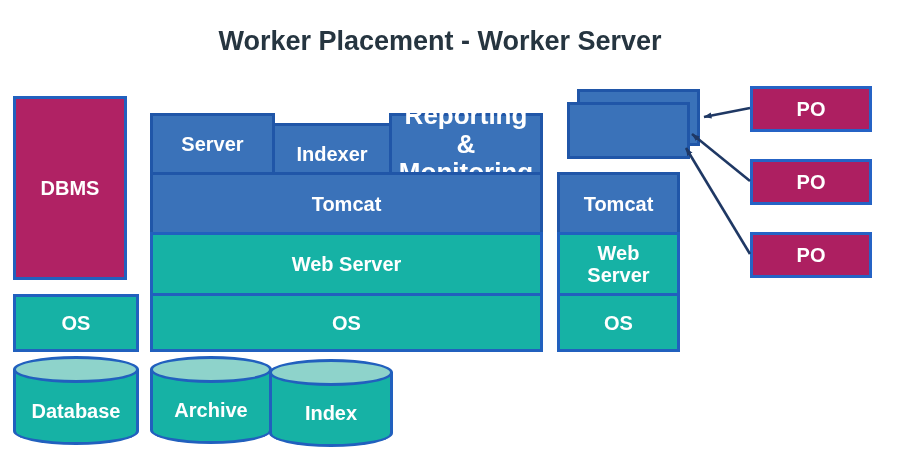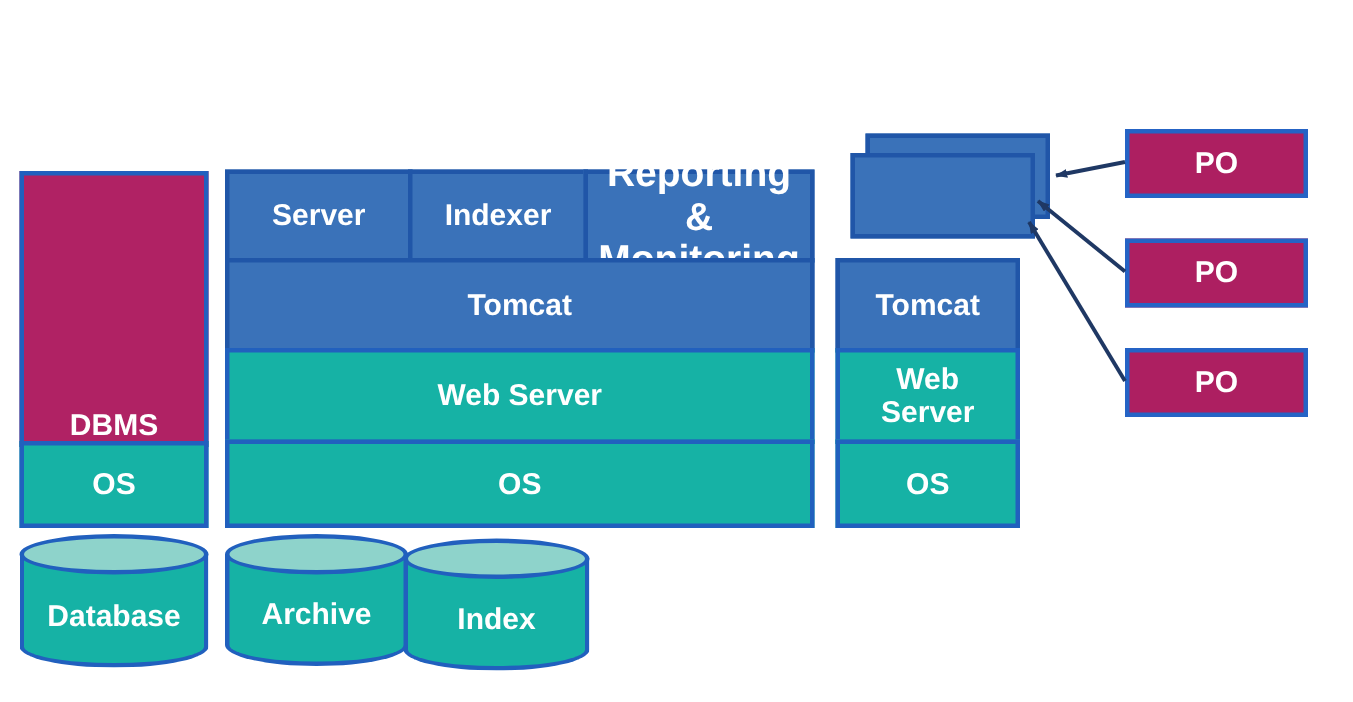--- a/index.html
+++ b/index.html
@@ -73,6 +73,7 @@
 
 <div class="canvas">
 
+  <div class="title">Worker Placement - Worker Server</div>
 
   <div class="b magenta dbms">
     <span>DBMS</span>

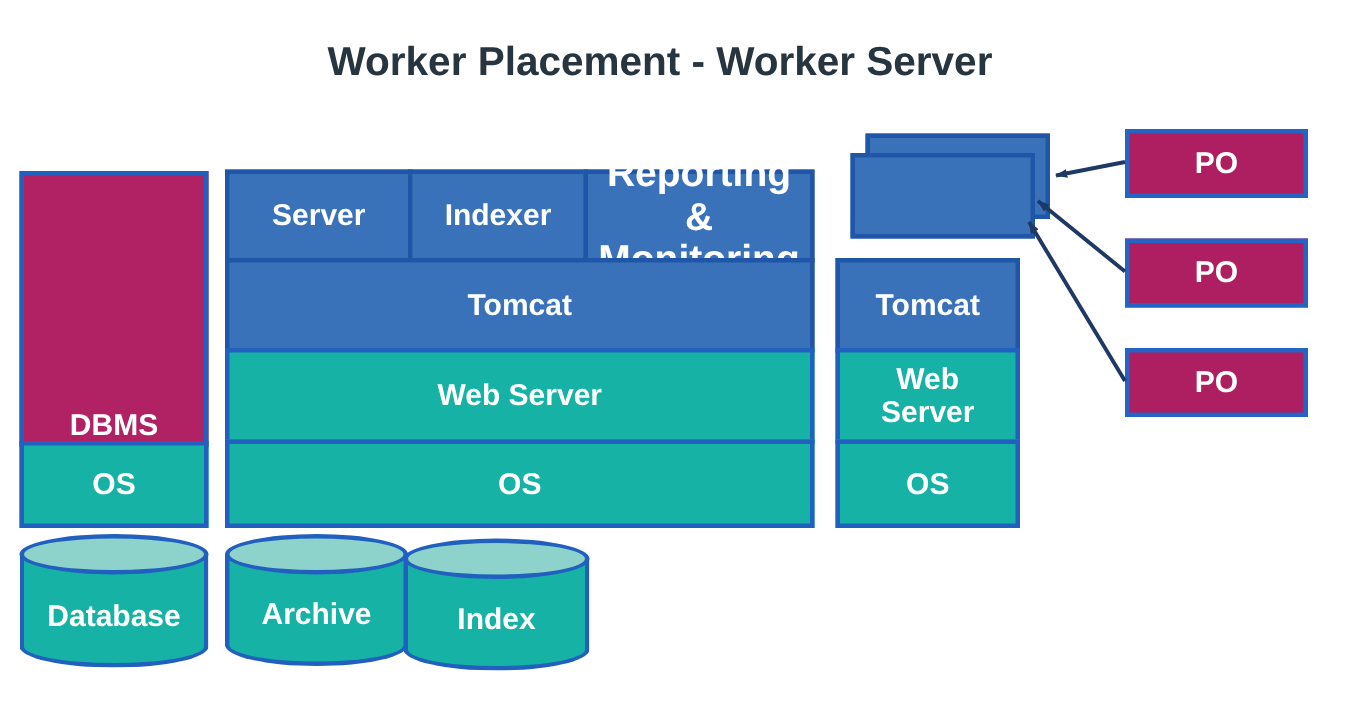--- a/index.html
+++ b/index.html
@@ -26,7 +26,7 @@
 
   
   .server{left:150px;top:113px;width:125px;height:62px;}
-  .indexer{left:272px;top:113px;width:120px;height:62px;}
+  .indexer{left:272px;top:123px;width:120px;height:62px;}
   .reporting{left:389px;top:113px;width:154px;height:62px;font-size:26px;}
   .tomcat-mid{left:150px;top:172px;width:393px;height:63px;}
   .web-mid{left:150px;top:232px;width:393px;height:64px;}

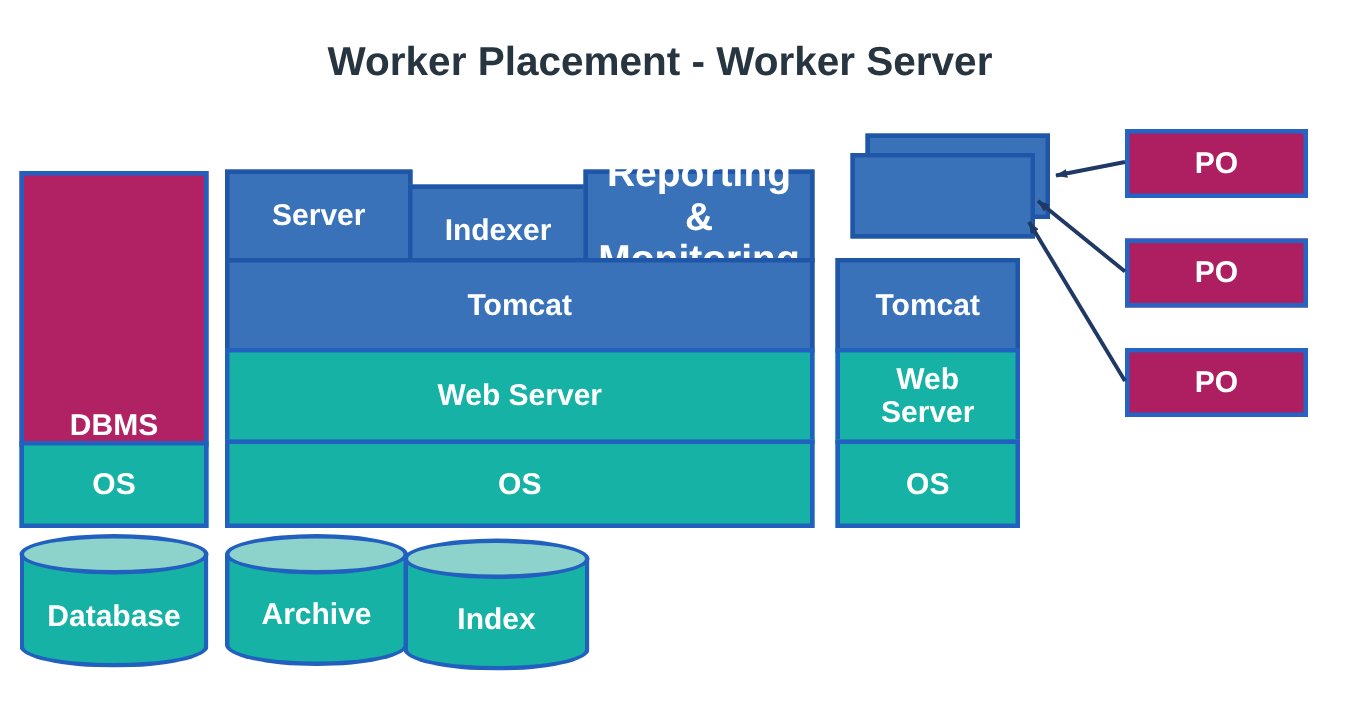--- a/index.html
+++ b/index.html
@@ -21,7 +21,7 @@
   .po{background:#ad1f61;border:3px solid #2563c5;}
 
   
-  .dbms{left:13px;top:114px;width:126px;height:184px;align-items:flex-end;}
+  .dbms{left:13px;top:96px;width:114px;height:184px;}
   .os-left{left:13px;top:294px;width:126px;height:58px;}
 
   

